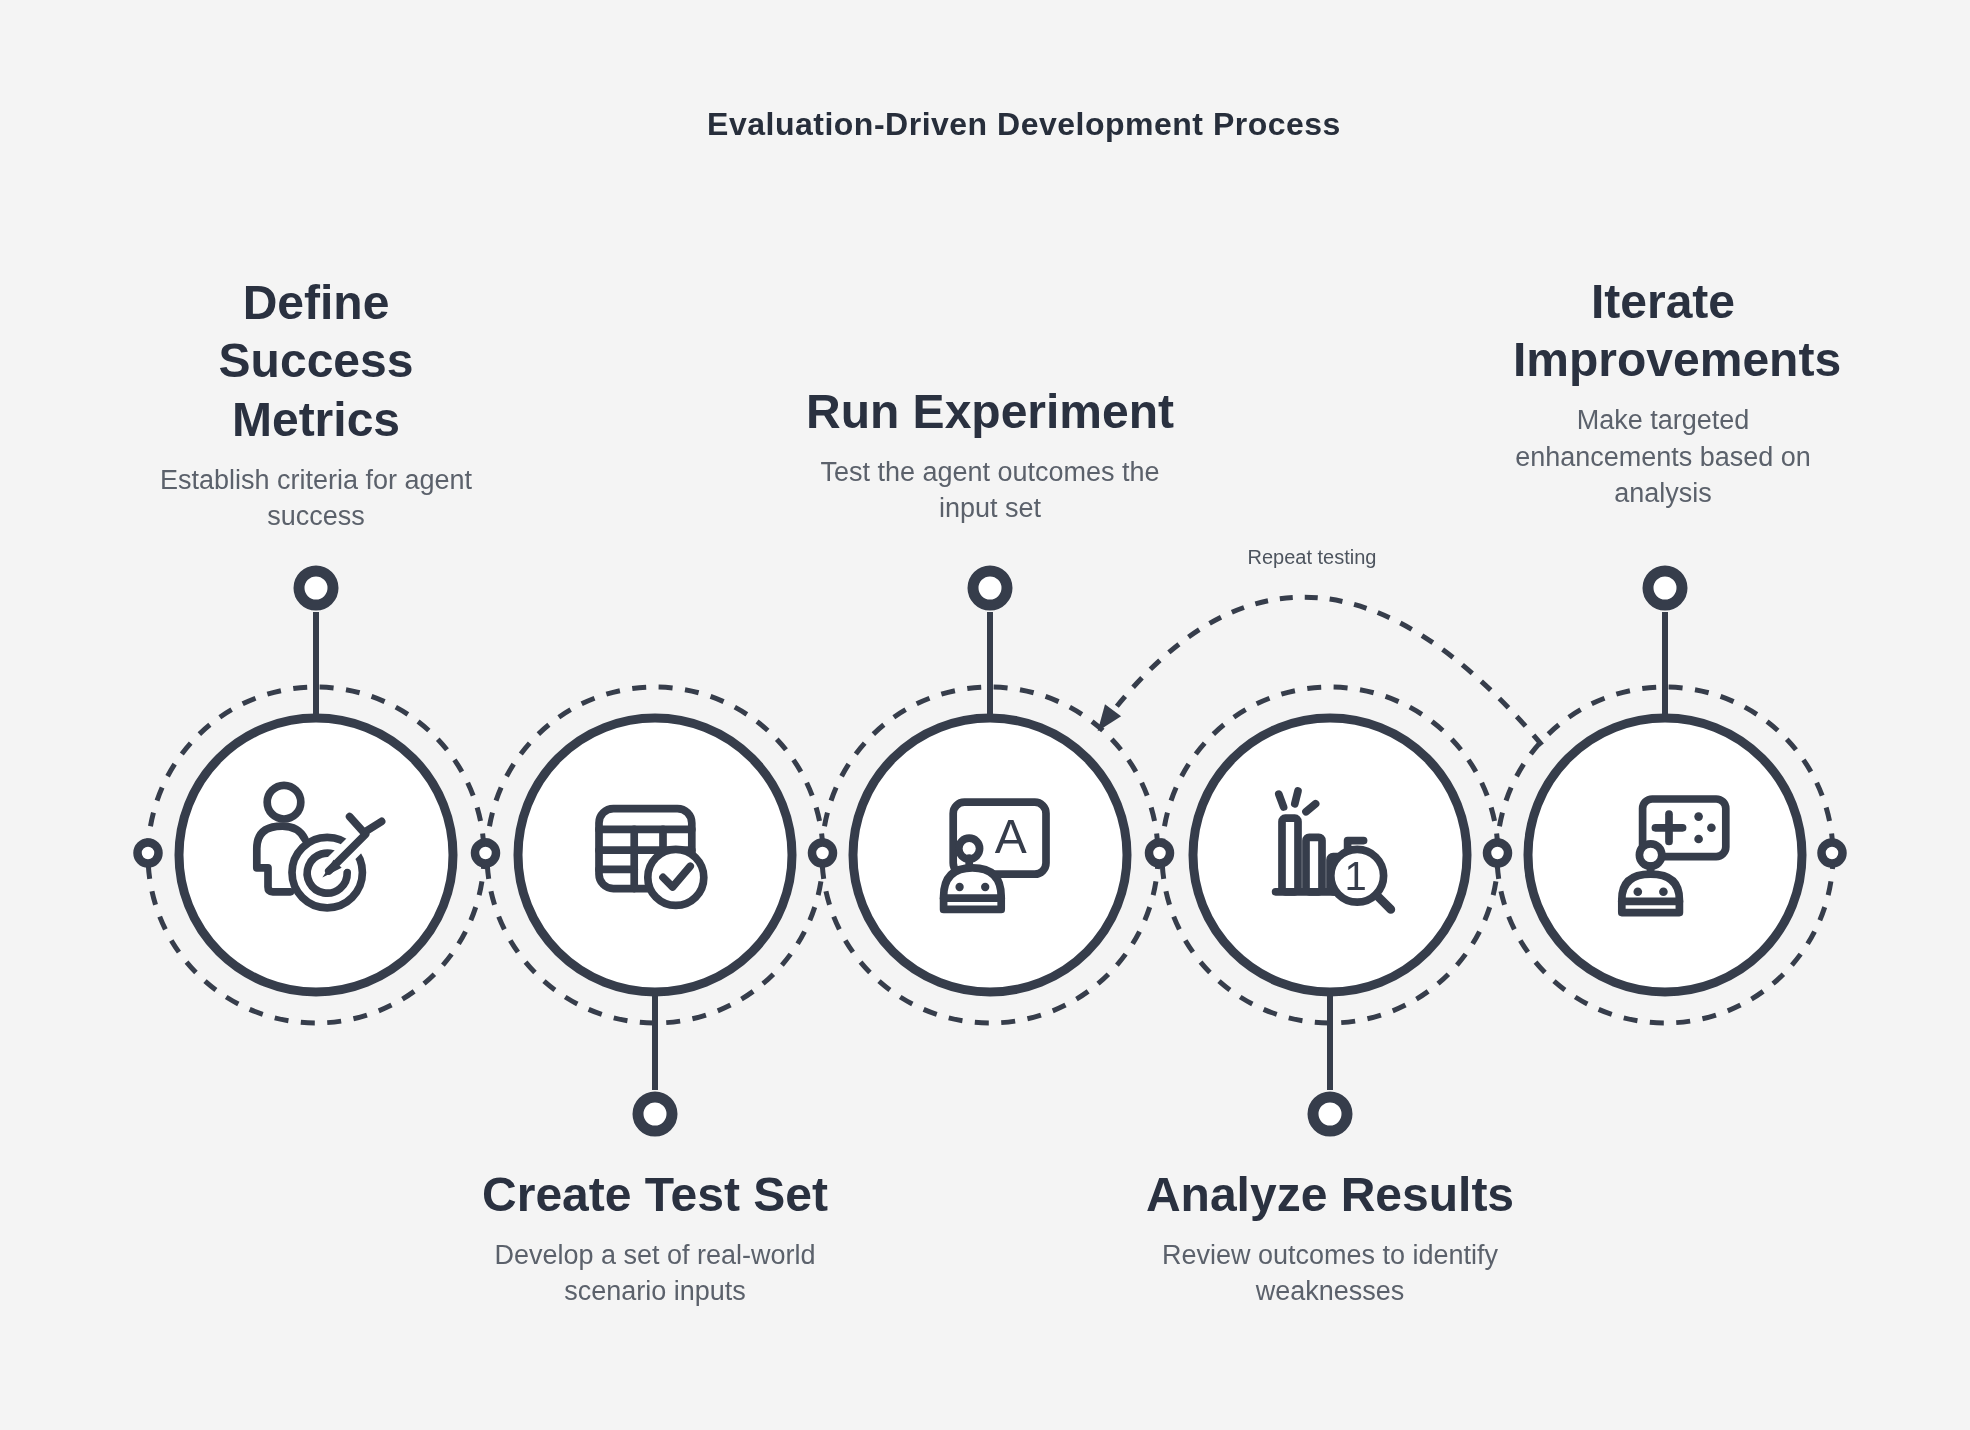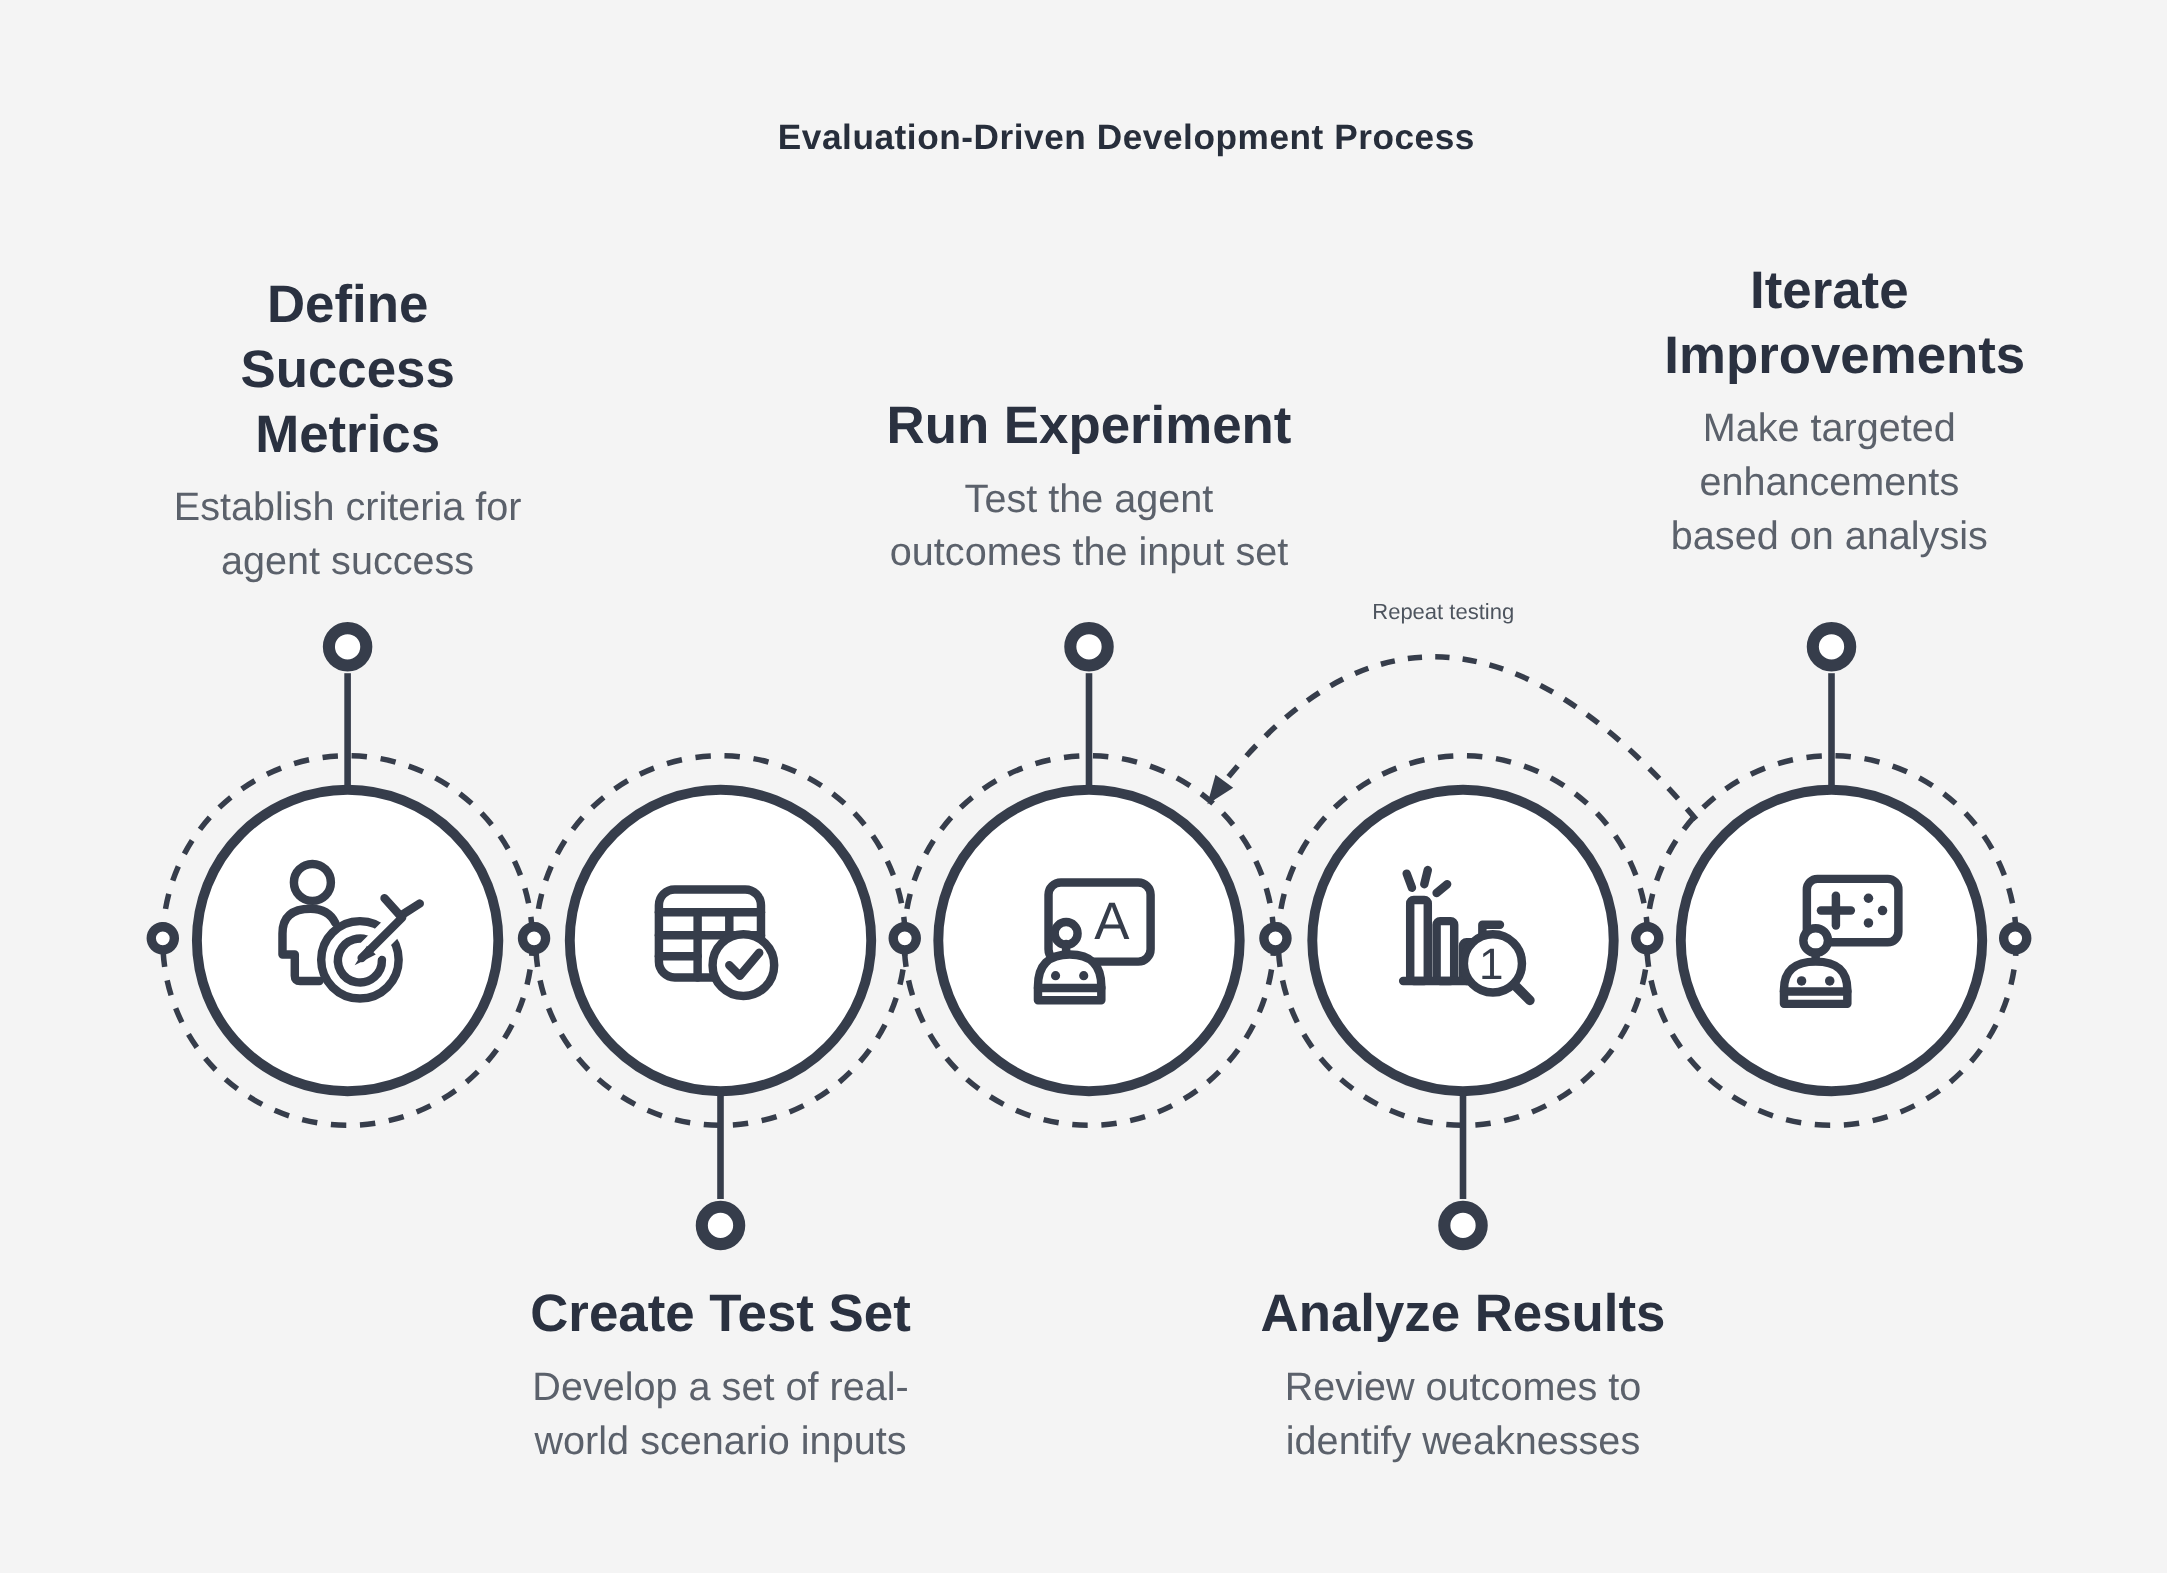--- a/index.html
+++ b/index.html
@@ -10,7 +10,7 @@
   .flow-svg{position:absolute;top:0;left:0;}
   .step-label{position:absolute;text-align:center;transform:translateX(-50%);}
   .step-label .h{font-size:48px;font-weight:bold;color:#2a3140;line-height:1.22;margin:0 auto;}
-  .step-label .d{font-size:36px;color:#5b616b;line-height:1.36;margin:12px auto 0;}
+  .step-label .d{font-size:27px;color:#5b616b;line-height:1.36;margin:12px auto 0;}
   .lbl-1{left:316px;bottom:895px;width:420px;}
   .lbl-1 .h{max-width:330px;}
   .lbl-1 .d{max-width:392px;}

